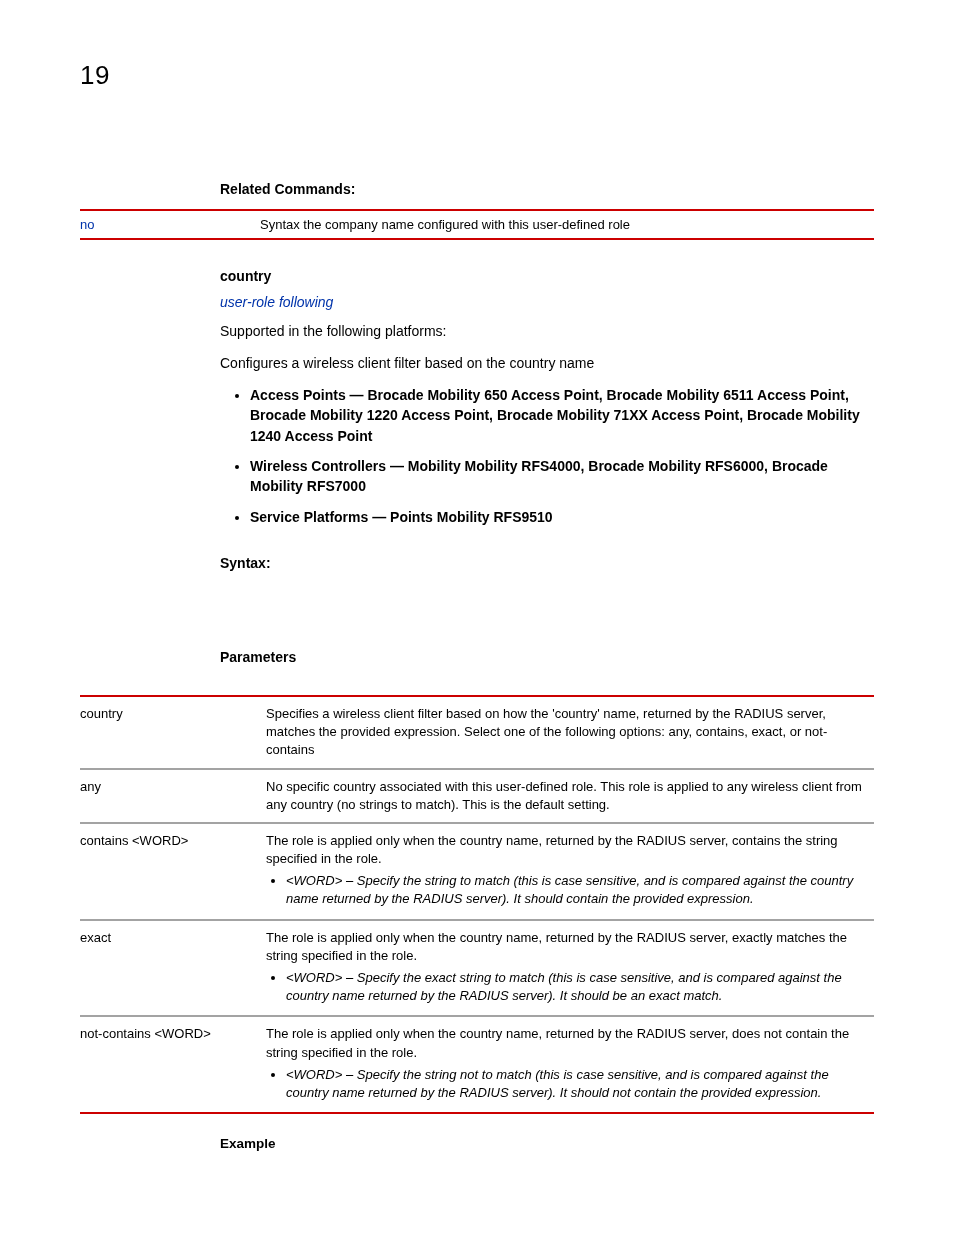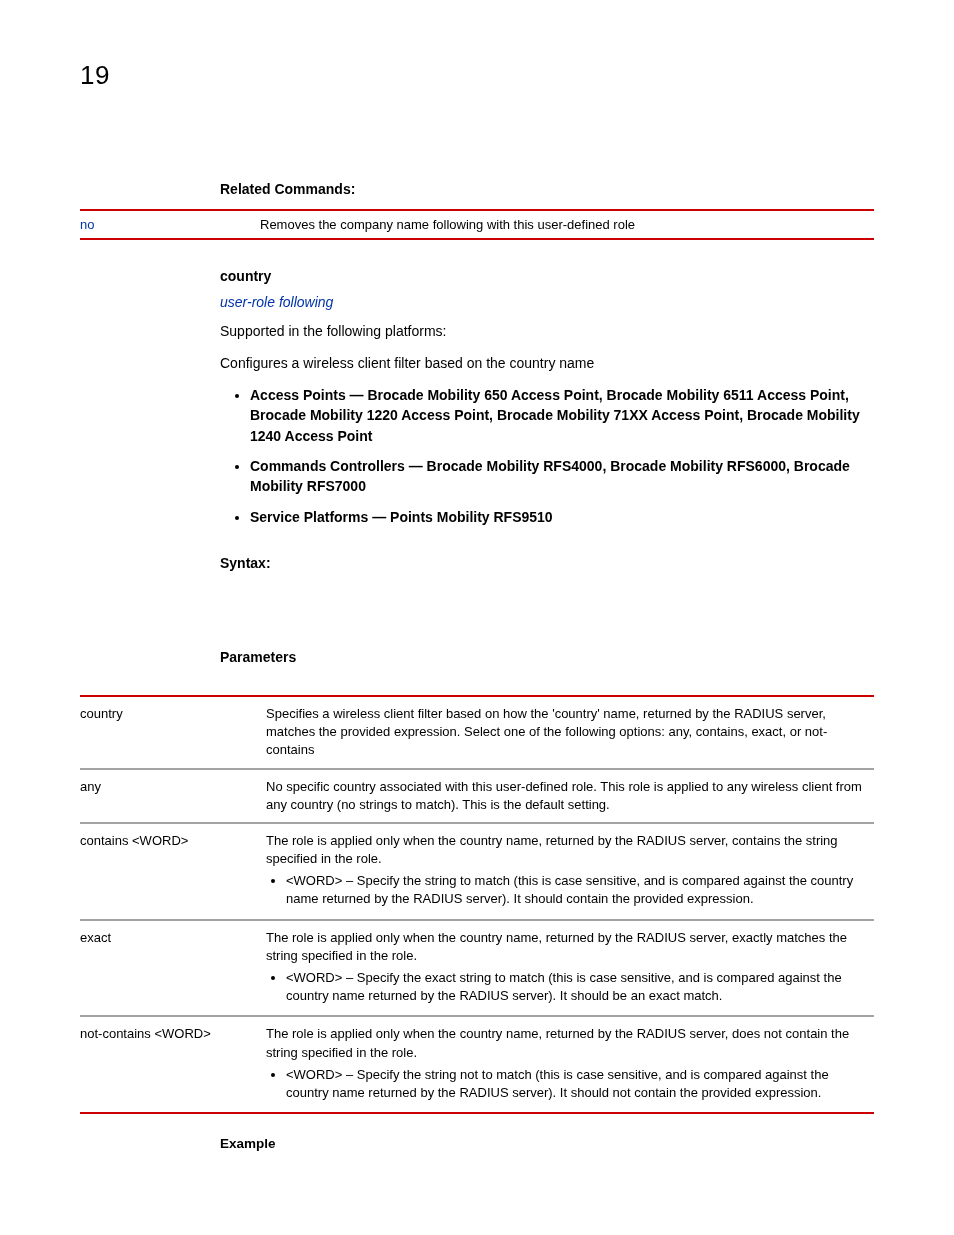--- a/index.html
+++ b/index.html
@@ -126,7 +126,7 @@
     <tbody>
         <tr>
       <td class="k">no</td>
-      <td class="v">Removes the company name following with this user-defined role</td>
+      <td class="v">Syntax the company name configured with this user-defined role</td>
     </tr>
   </tbody>
     </table>

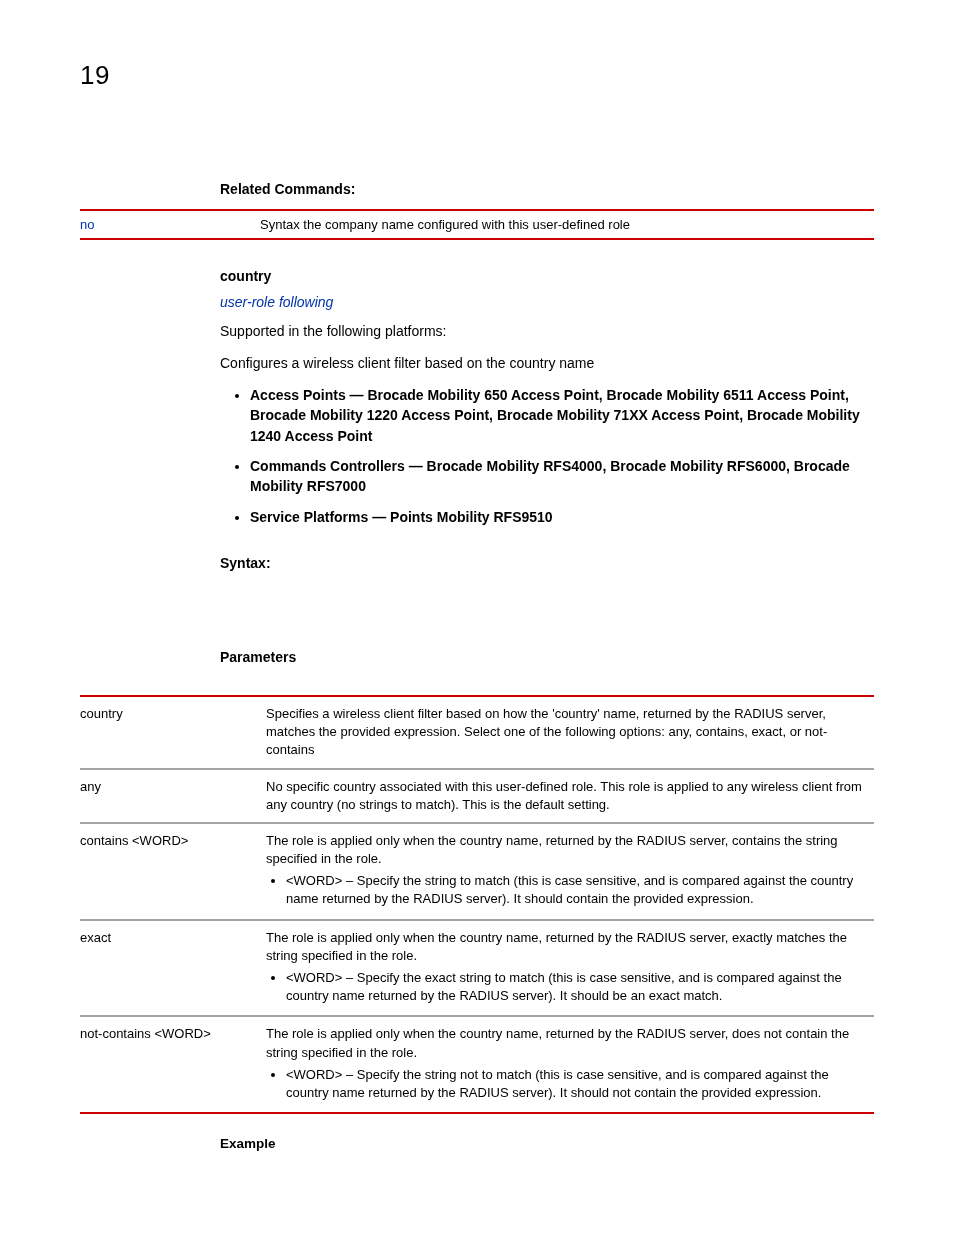--- a/index.html
+++ b/index.html
@@ -141,7 +141,7 @@
 
   <ul class="bullets">
     <li>Access Points — Brocade Mobility 650 Access Point, Brocade Mobility 6511 Access Point, Brocade Mobility 1220 Access Point, Brocade Mobility 71XX Access Point, Brocade Mobility 1240 Access Point</li>
-    <li>Commands Controllers — Brocade Mobility RFS4000, Brocade Mobility RFS6000, Brocade Mobility RFS7000</li>
+    <li>Wireless Controllers — Mobility Mobility RFS4000, Brocade Mobility RFS6000, Brocade Mobility RFS7000</li>
     <li>Service Platforms — Points Mobility RFS9510</li>
   </ul>
 

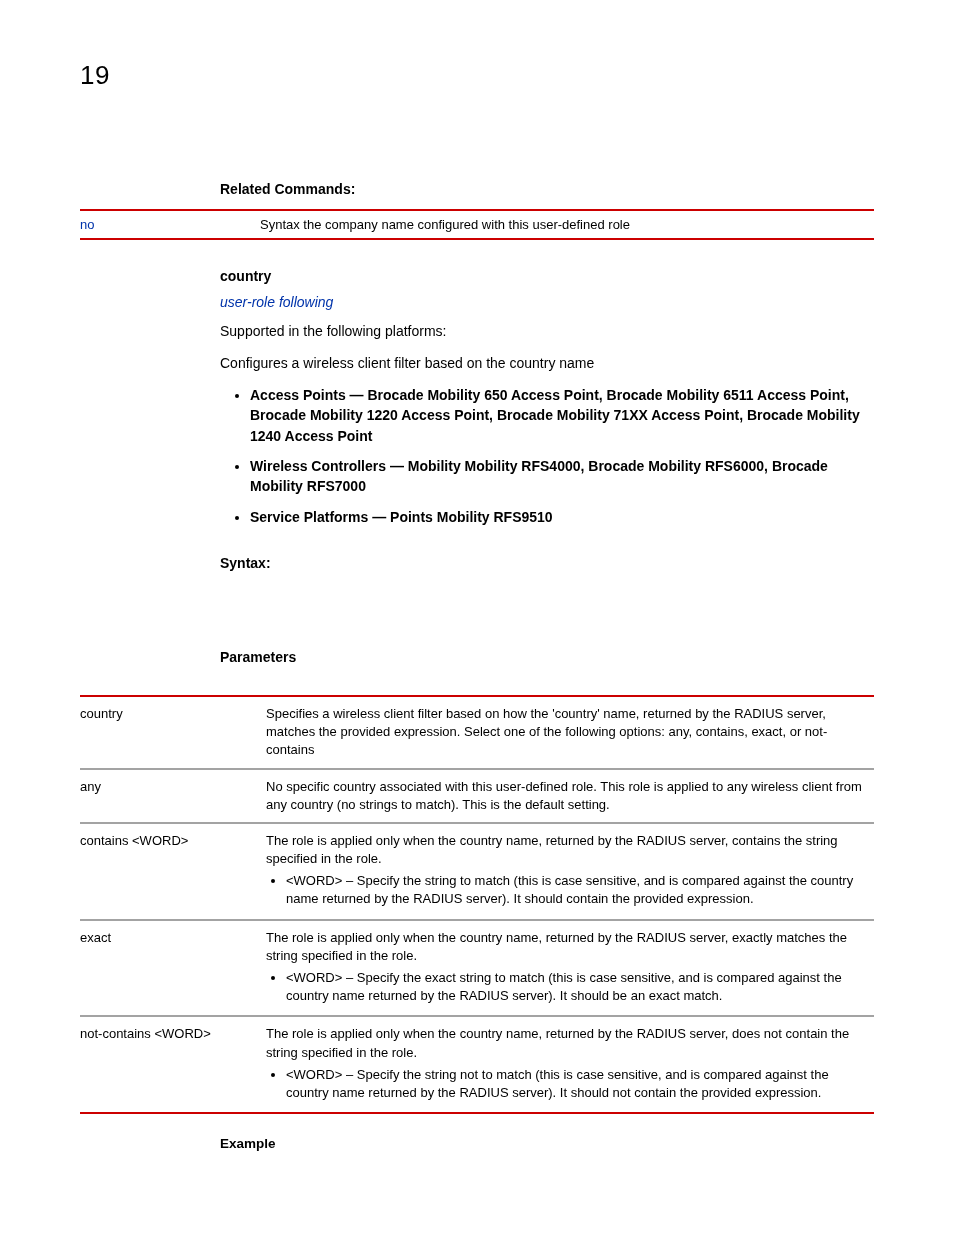--- a/index.html
+++ b/index.html
@@ -103,6 +103,7 @@
     list-style: disc;
     margin: 4px 0 0 20px;
     padding: 0;
+    font-style: italic;
   }
   .sub-bullet li {
     margin-bottom: 2px;

